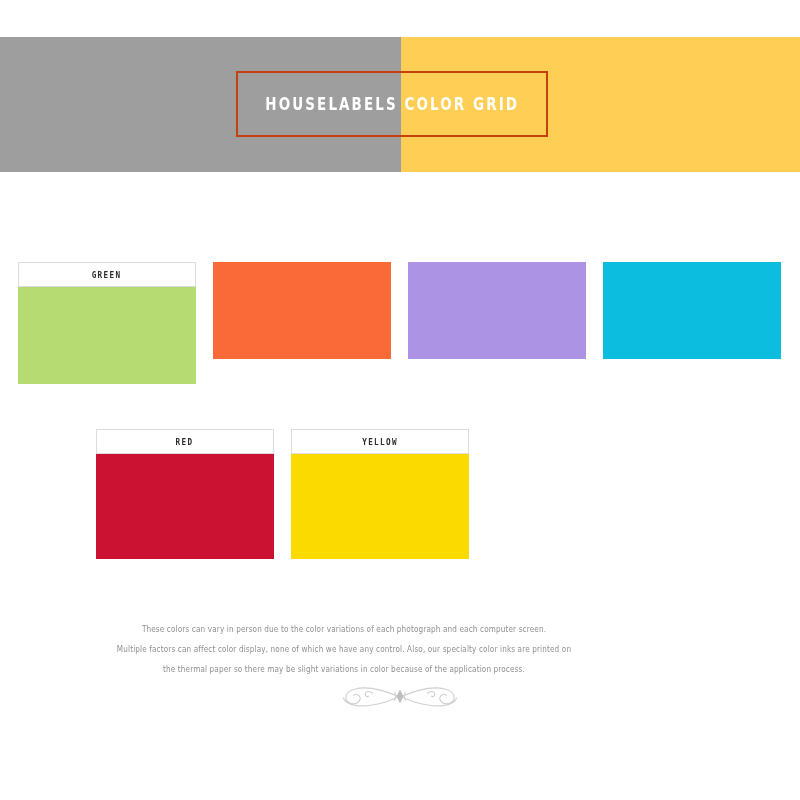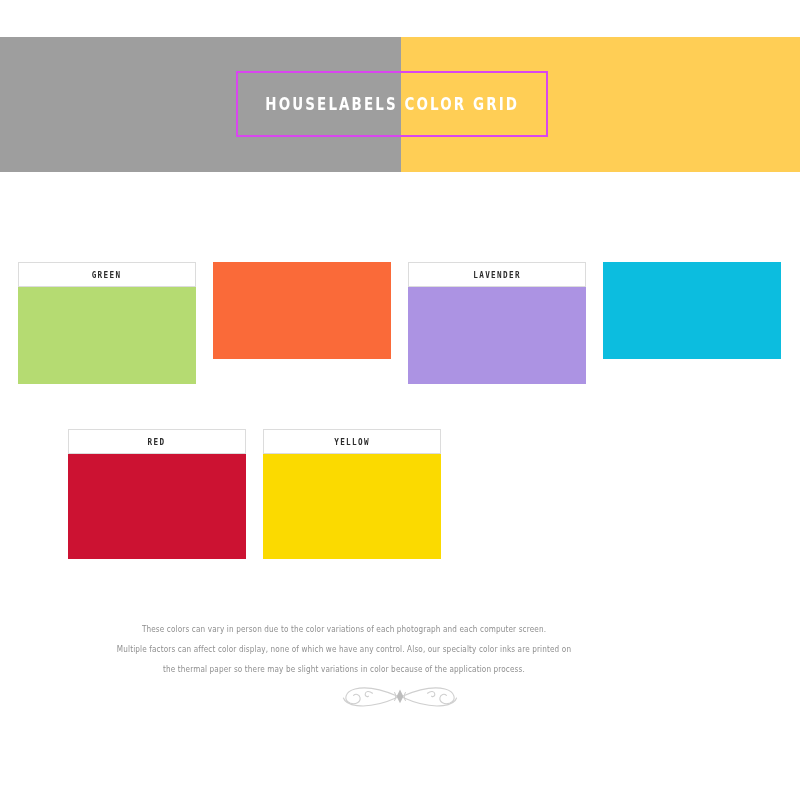--- a/index.html
+++ b/index.html
@@ -40,7 +40,7 @@
     top: 71px;
     width: 312px;
     height: 66px;
-    border: 2px solid #d946ef;
+    border: 2px solid #c2410c;
     box-sizing: border-box;
     display: flex;
     align-items: center;

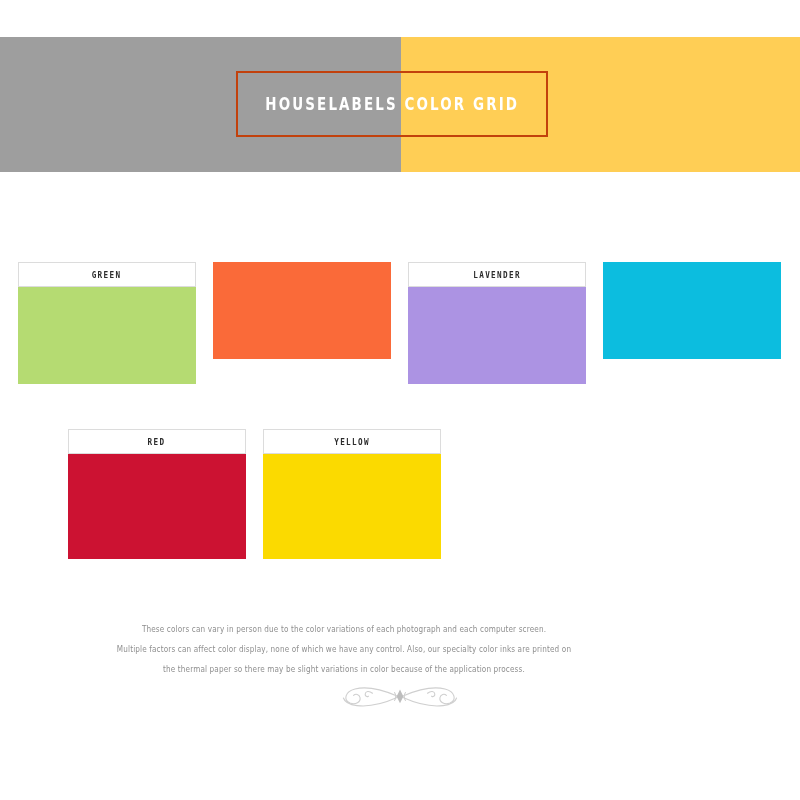--- a/index.html
+++ b/index.html
@@ -161,9 +161,6 @@
     </div>
 
     <div class="swatch">
-      <div class="swatch-label">
-        <span>LAVENDER</span>
-      </div>
       <div class="swatch-color" style="background: rgb(172, 147, 227);"></div>
     </div>
 

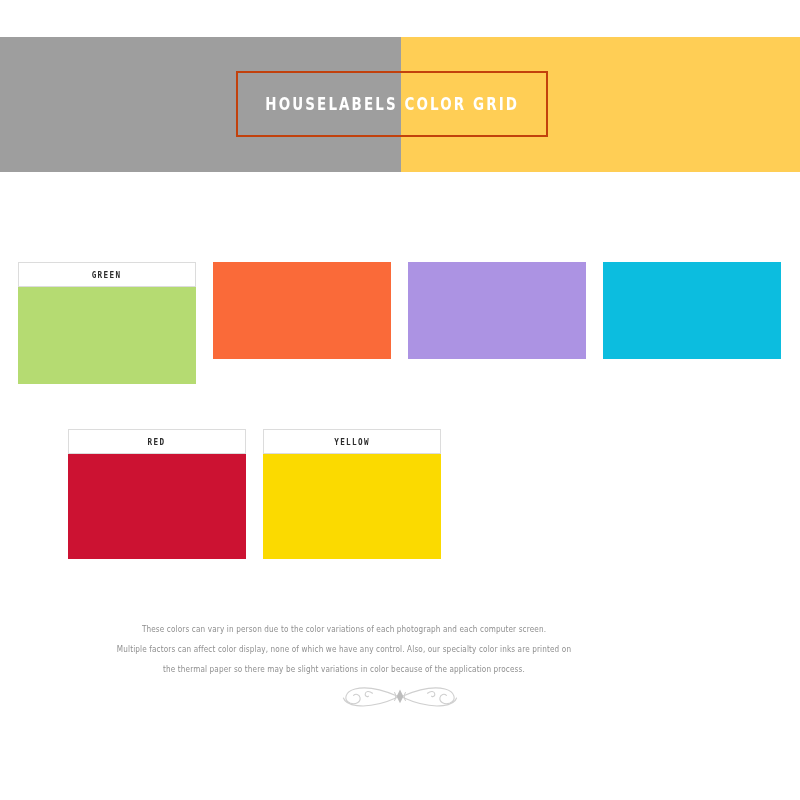--- a/index.html
+++ b/index.html
@@ -72,7 +72,7 @@
     margin-left: 18px;
   }
   .row-2 {
-    margin-left: 68px;
+    margin-left: 96px;
     margin-top: 45px;
   }
   .swatch {

